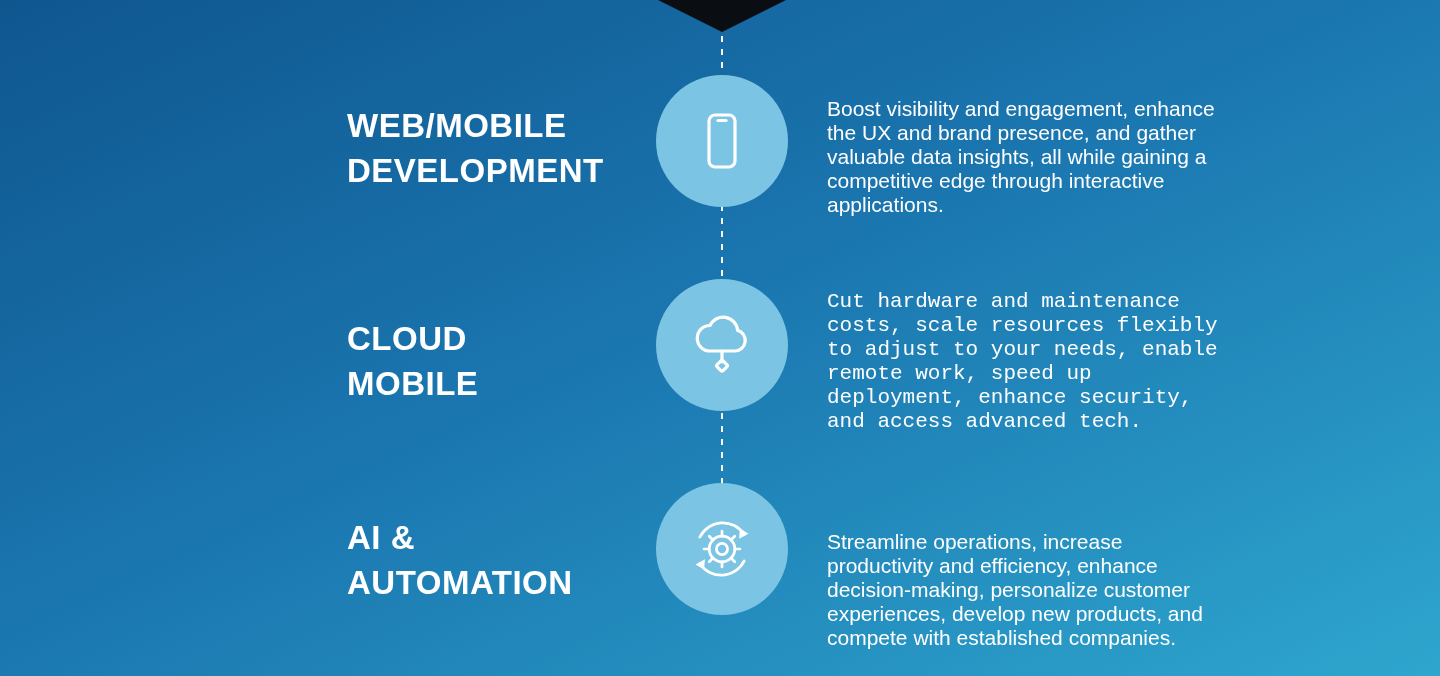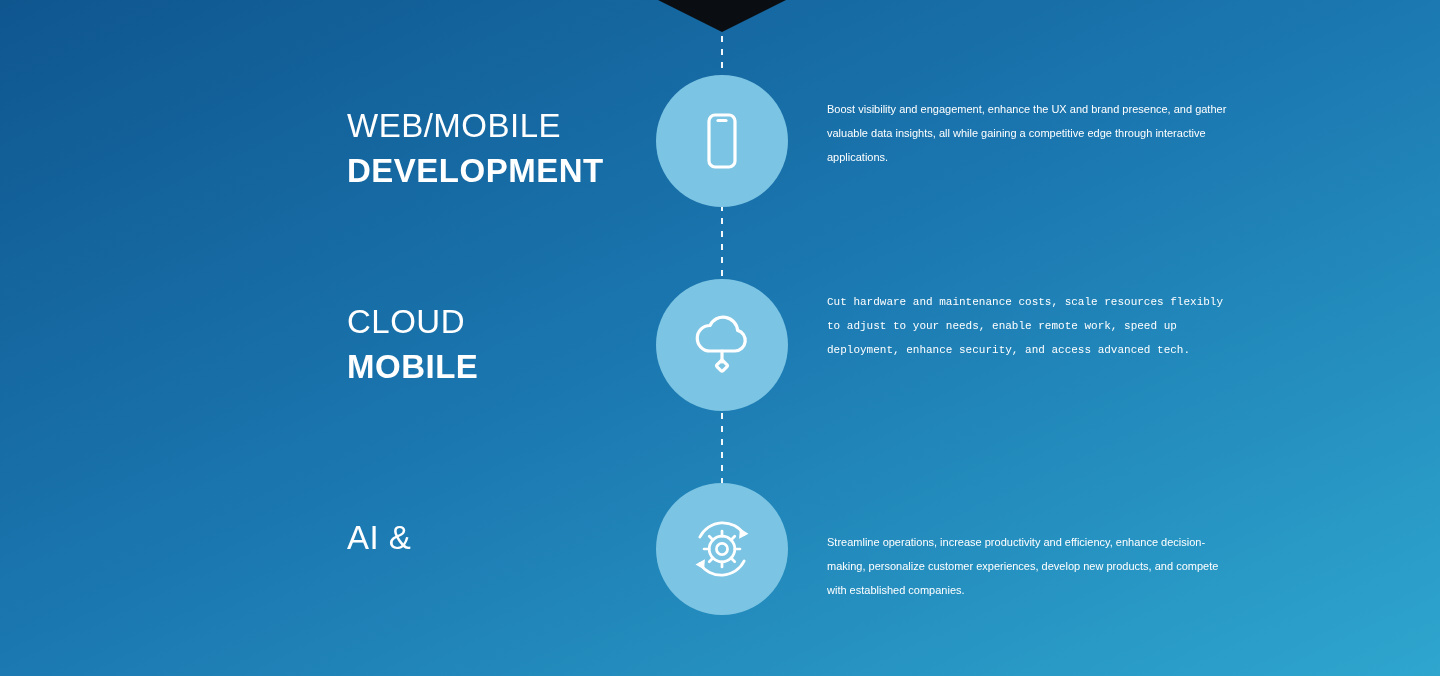--- a/index.html
+++ b/index.html
@@ -51,7 +51,7 @@
     line-height: 45px;
     letter-spacing: 0.5px;
   }
-  .title .bold  { font-weight: 400; }
+  .title .bold  { font-weight: 700; }
   .title .light { font-weight: 700; }
 
   .circle {

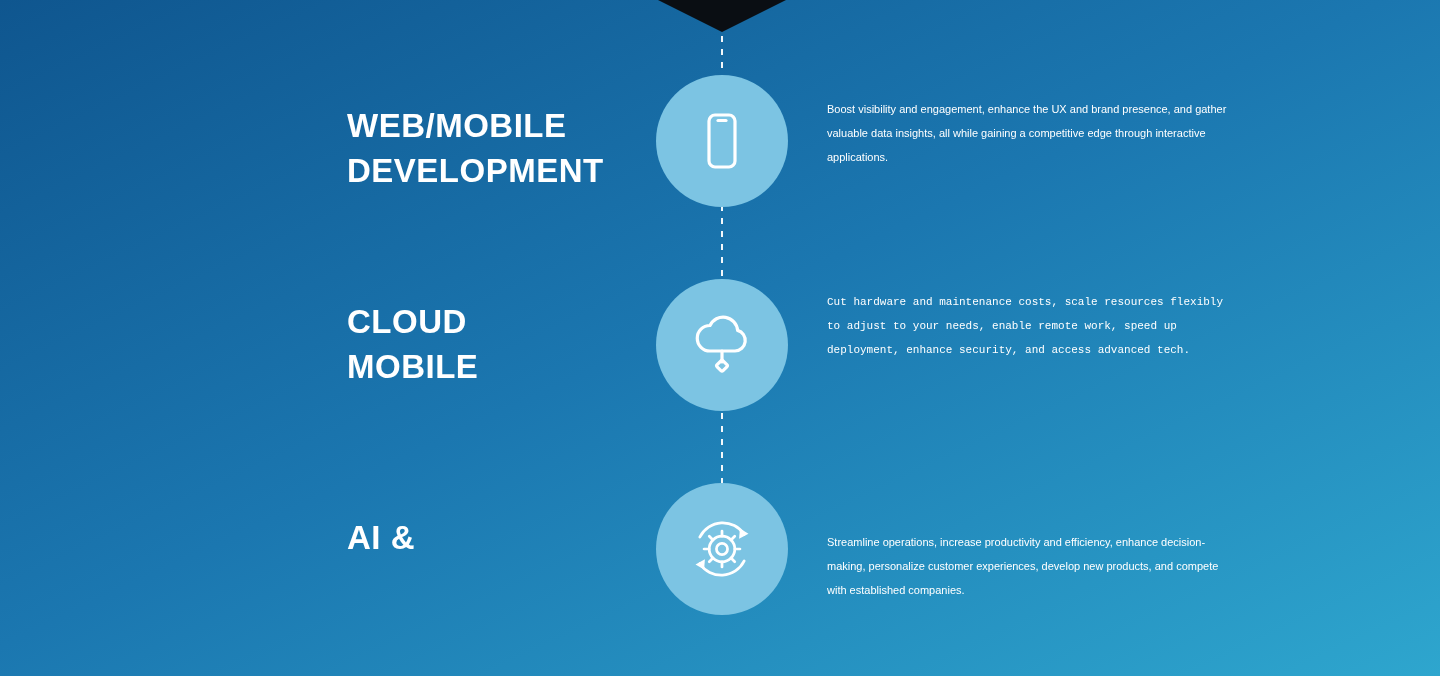--- a/index.html
+++ b/index.html
@@ -79,7 +79,7 @@
     width: 402px;
     margin: 0;
     color: #ffffff;
-    font-size: 11px;
+    font-size: 21px;
     line-height: 24px;
     font-weight: 400;
   }

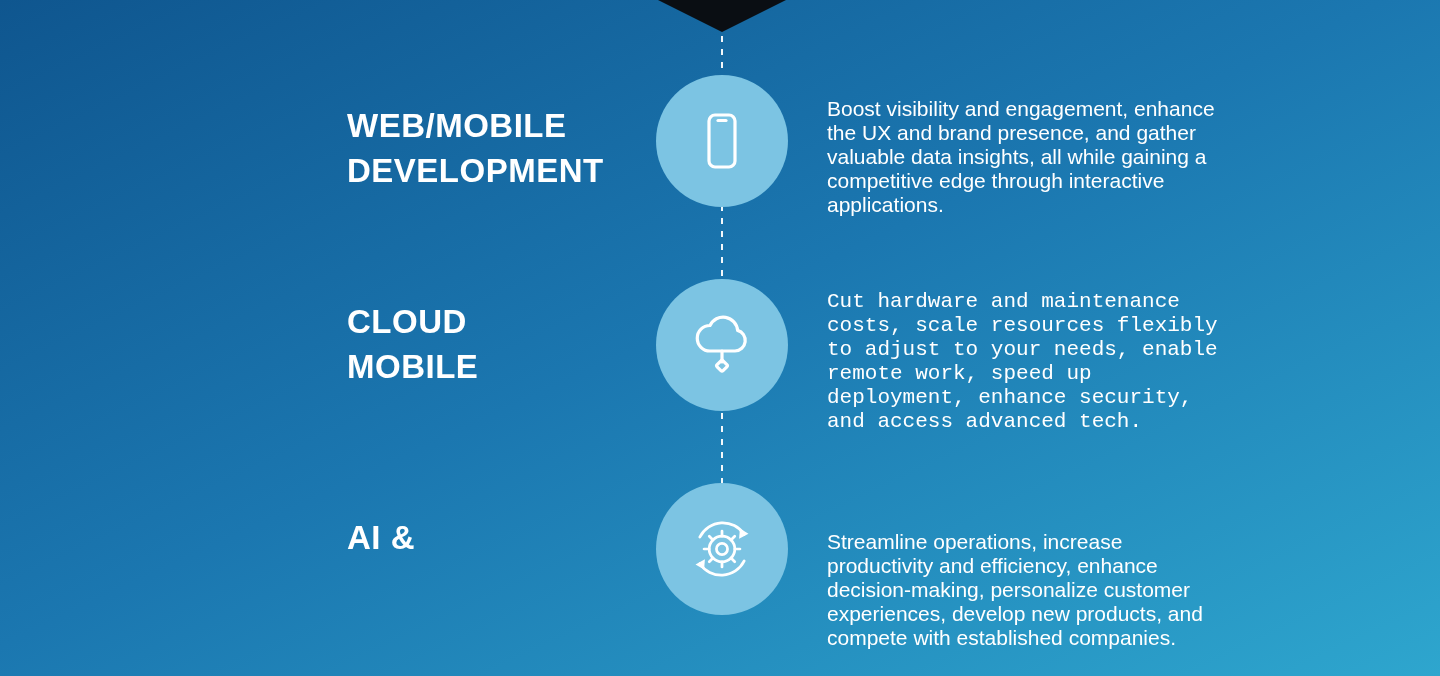--- a/index.html
+++ b/index.html
@@ -89,7 +89,7 @@
   .c0 { top: 75px;  }
   .d0 { top: 97px;  }
 
-  .t1 { top: 299px; }
+  .t1 { top: 316px; }
   .c1 { top: 279px; }
   .d1 { top: 290px; font-family: Liberation Mono, monospace; }
 

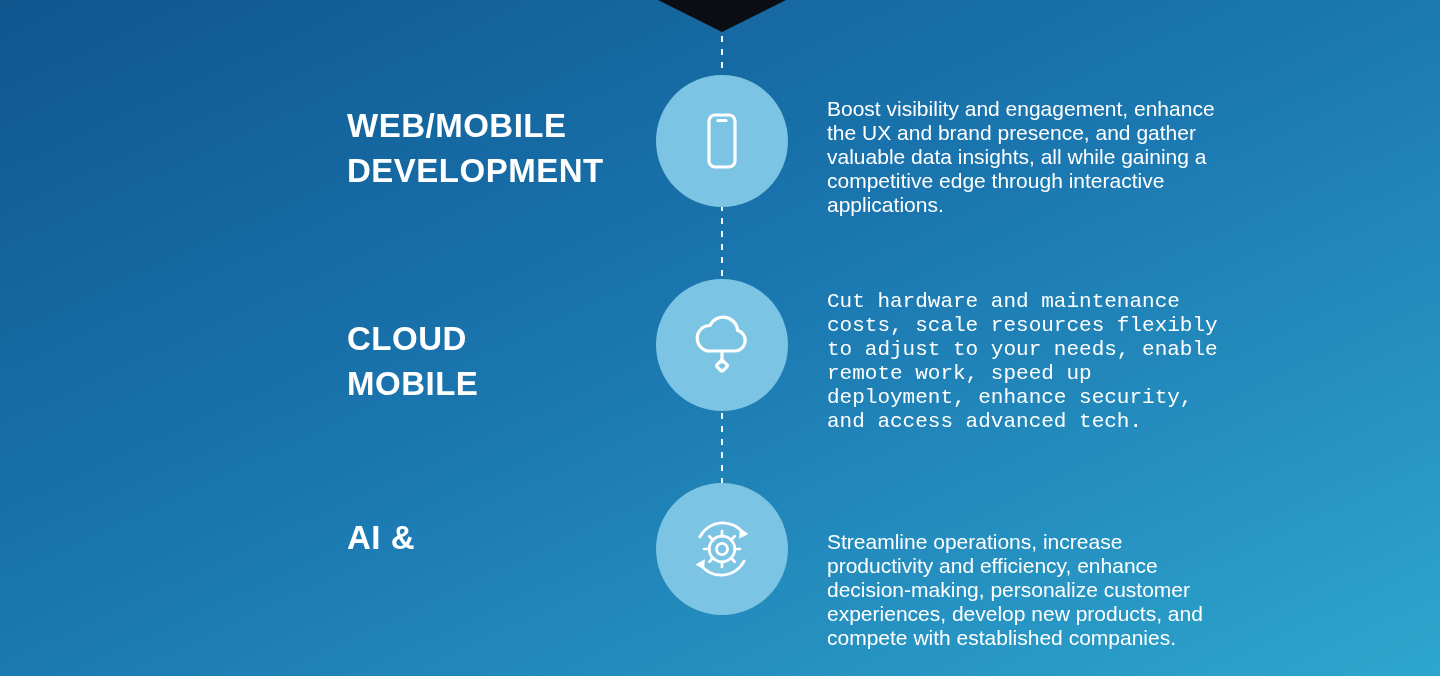--- a/index.html
+++ b/index.html
@@ -132,6 +132,7 @@
 
   <h2 class="title t2">
     <span class="bold">AI &amp;</span><br>
+    <span class="light">AUTOMATION</span>
   </h2>
   <div class="circle c2">
     <svg width="82" height="82" viewBox="0 0 96 96" aria-hidden="true">

